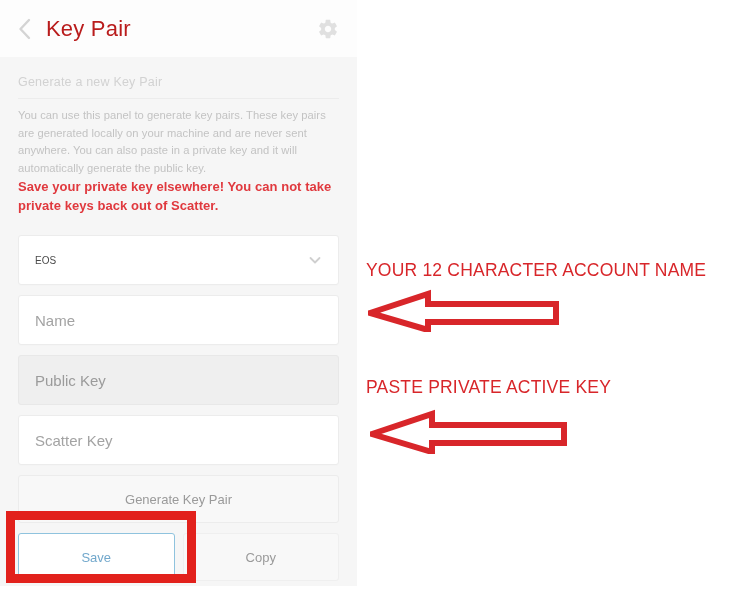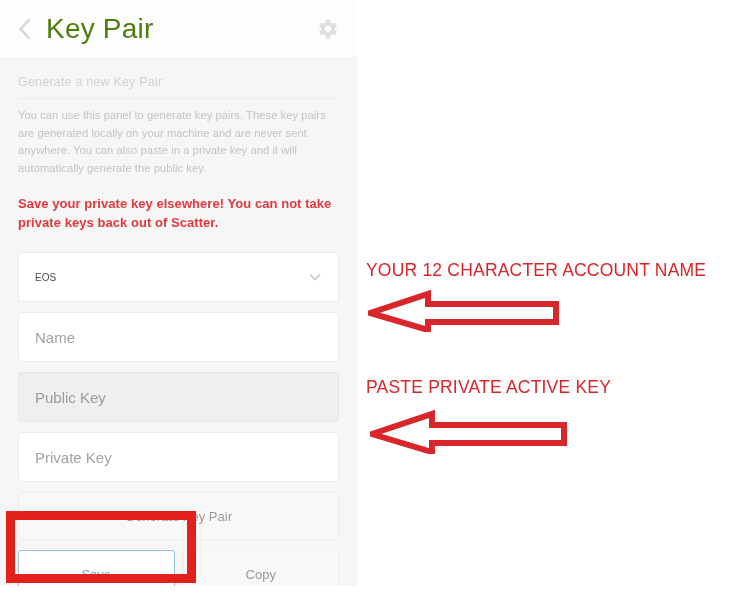--- a/index.html
+++ b/index.html
@@ -51,9 +51,9 @@
   #back-chevron svg { display: block; }
   .header-title {
     margin-left: 10px;
-    font-size: 28px;
+    font-size: 22px;
     font-weight: 400;
-    color: #4d7c0f;
+    color: #b91c1c;
     letter-spacing: 0.2px;
     flex: 1 1 auto;
     line-height: 1;

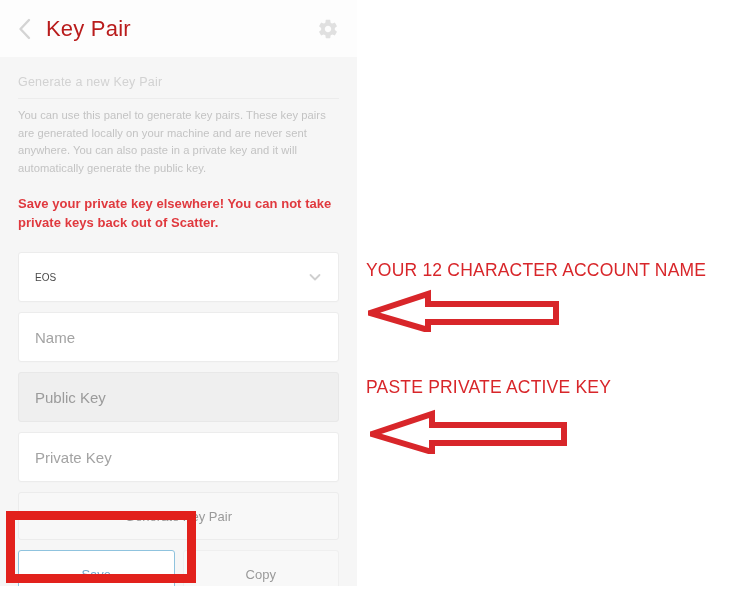--- a/index.html
+++ b/index.html
@@ -95,7 +95,6 @@
   }
 
   .warn-text {
-    margin-top: 17px;
     font-size: 13px;
     line-height: 1.45;
     color: #e0393e;

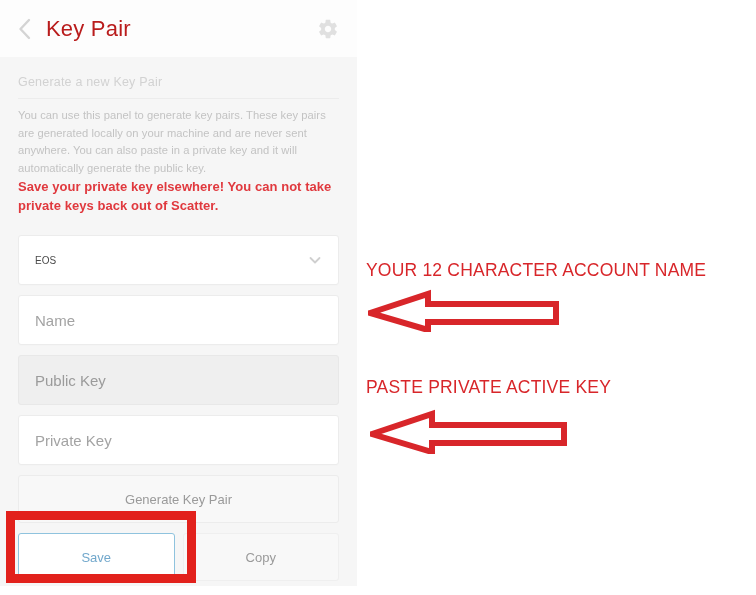--- a/index.html
+++ b/index.html
@@ -264,7 +264,7 @@
       </div>
 
       <div class="field">
-        <span class="placeholder">Private Key</span>
+        <span class="placeholder">Scatter Key</span>
       </div>
 
       <div class="btn" id="generate-btn">Generate Key Pair</div>

